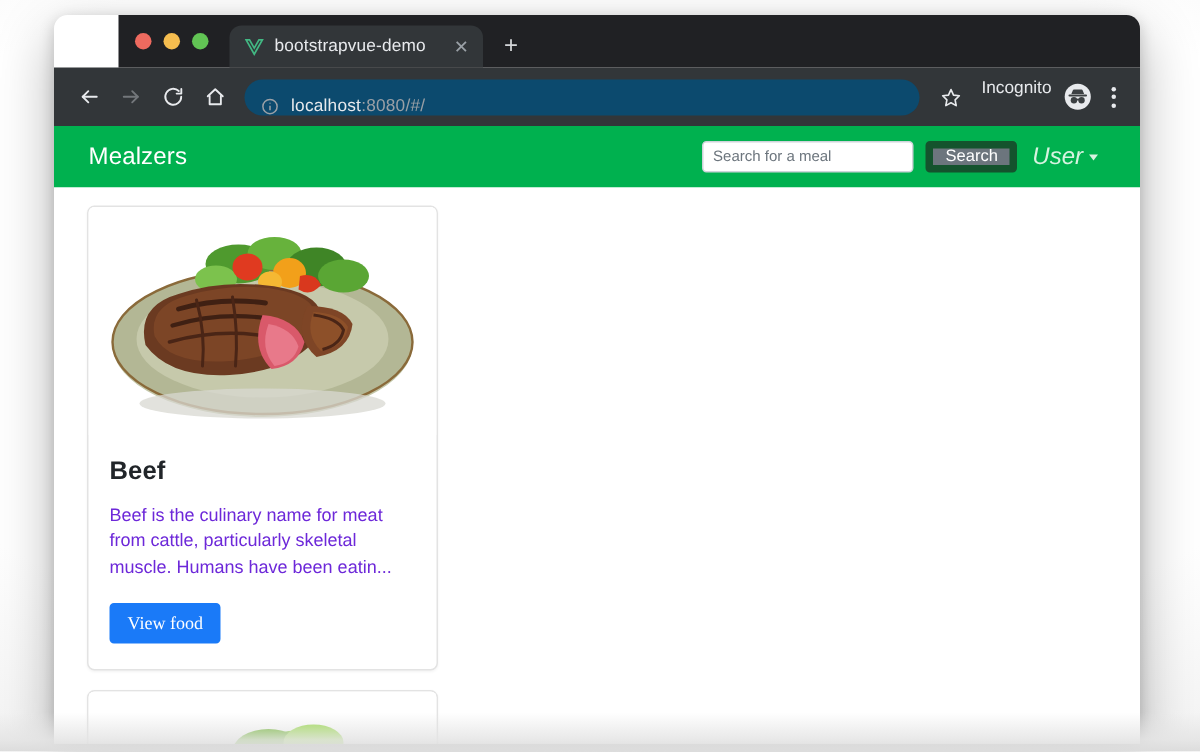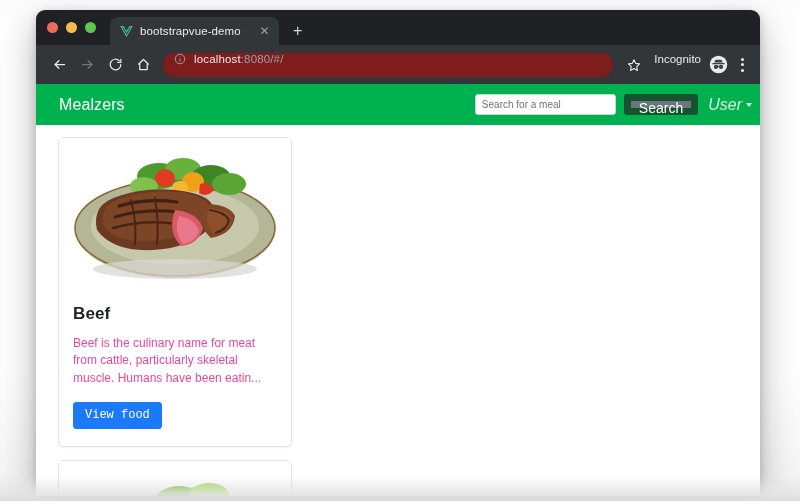--- a/index.html
+++ b/index.html
@@ -48,6 +48,7 @@
     display: flex;
     align-items: flex-end;
     padding-left: 11px;
+    margin-left: 43px;
   }
   .traffic-lights {
     display: flex;

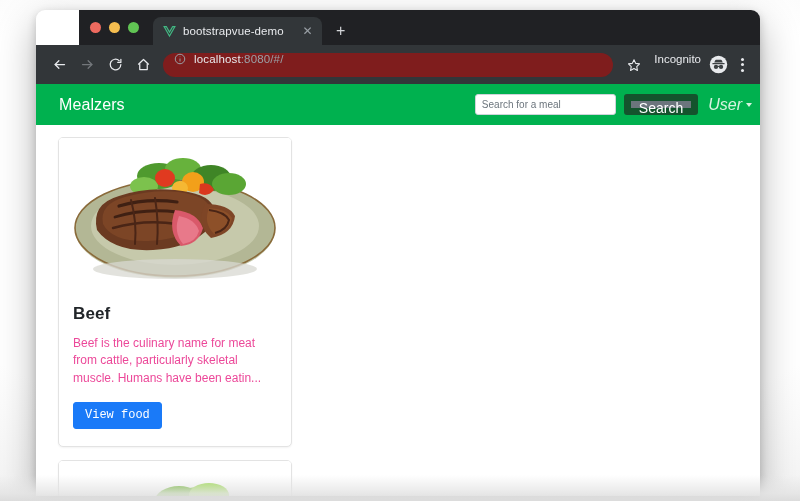--- a/index.html
+++ b/index.html
@@ -125,10 +125,10 @@
   .omnibox {
     flex: 1;
     height: 24px;
-    background: #7f1d1d;
+    background: #0c4a6e;
     border-radius: 13px;
     display: flex;
-    align-items: flex-start;
+    align-items: flex-end;
     padding: 0 11px;
     margin: 0 7px 0 5px;
     gap: 8px;

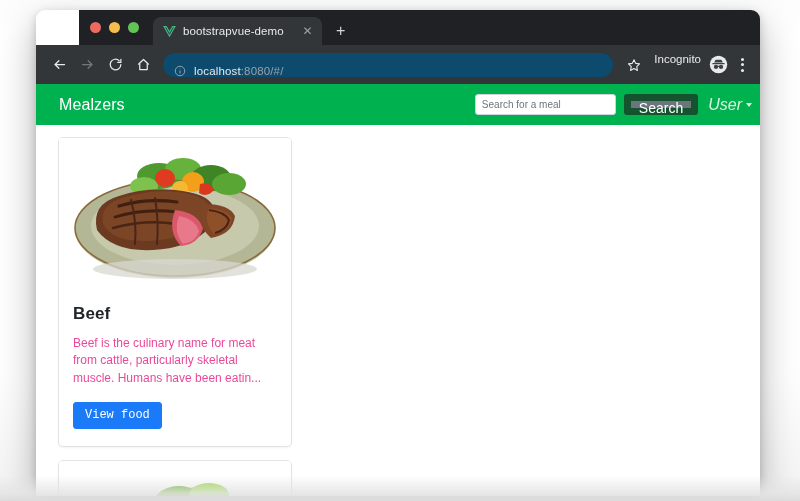--- a/index.html
+++ b/index.html
@@ -175,7 +175,7 @@
     background: #00b14f;
     display: flex;
     align-items: center;
-    padding: 0 8px 0 23px;
+    padding: 0 28px 0 23px;
     box-sizing: border-box;
   }
   .brand {

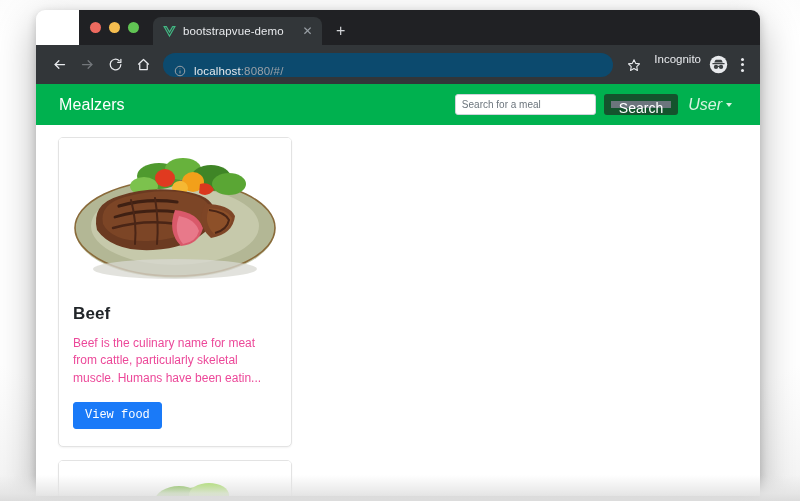--- a/index.html
+++ b/index.html
@@ -207,10 +207,10 @@
   .search-btn {
     height: 21px;
     background: #6c757d;
-    border: 7px solid #14532d;
+    border: 5px solid #14532d;
     border-radius: 3px;
     color: #ffffff;
-    font-size: 14px;
+    font-size: 11px;
     font-family: "Liberation Sans", sans-serif;
     padding: 0 8px;
     cursor: pointer;

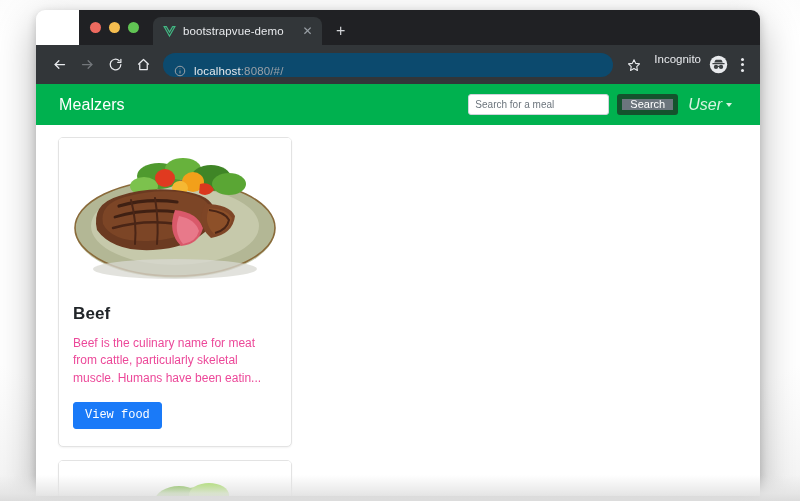--- a/index.html
+++ b/index.html
@@ -265,7 +265,7 @@
   .card-text {
     font-size: 12px;
     line-height: 1.45;
-    color: #ec4899;
+    color: #6d28d9;
     margin: 0 0 15px 0;
   }
   .btn-primary {

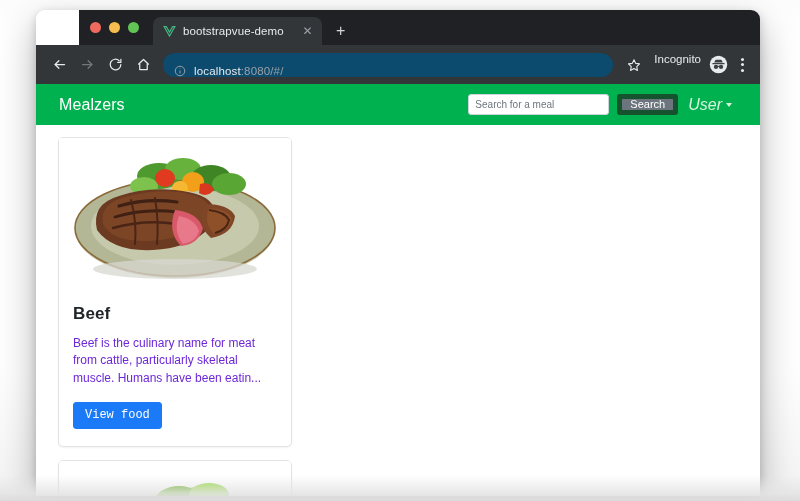--- a/index.html
+++ b/index.html
@@ -274,7 +274,7 @@
     border: 1px solid #1a7af8;
     color: #ffffff;
     font-size: 12px;
-    font-family: Liberation Mono, monospace;
+    font-family: Liberation Serif, serif;
     padding: 6px 11px;
     border-radius: 3px;
     cursor: pointer;

